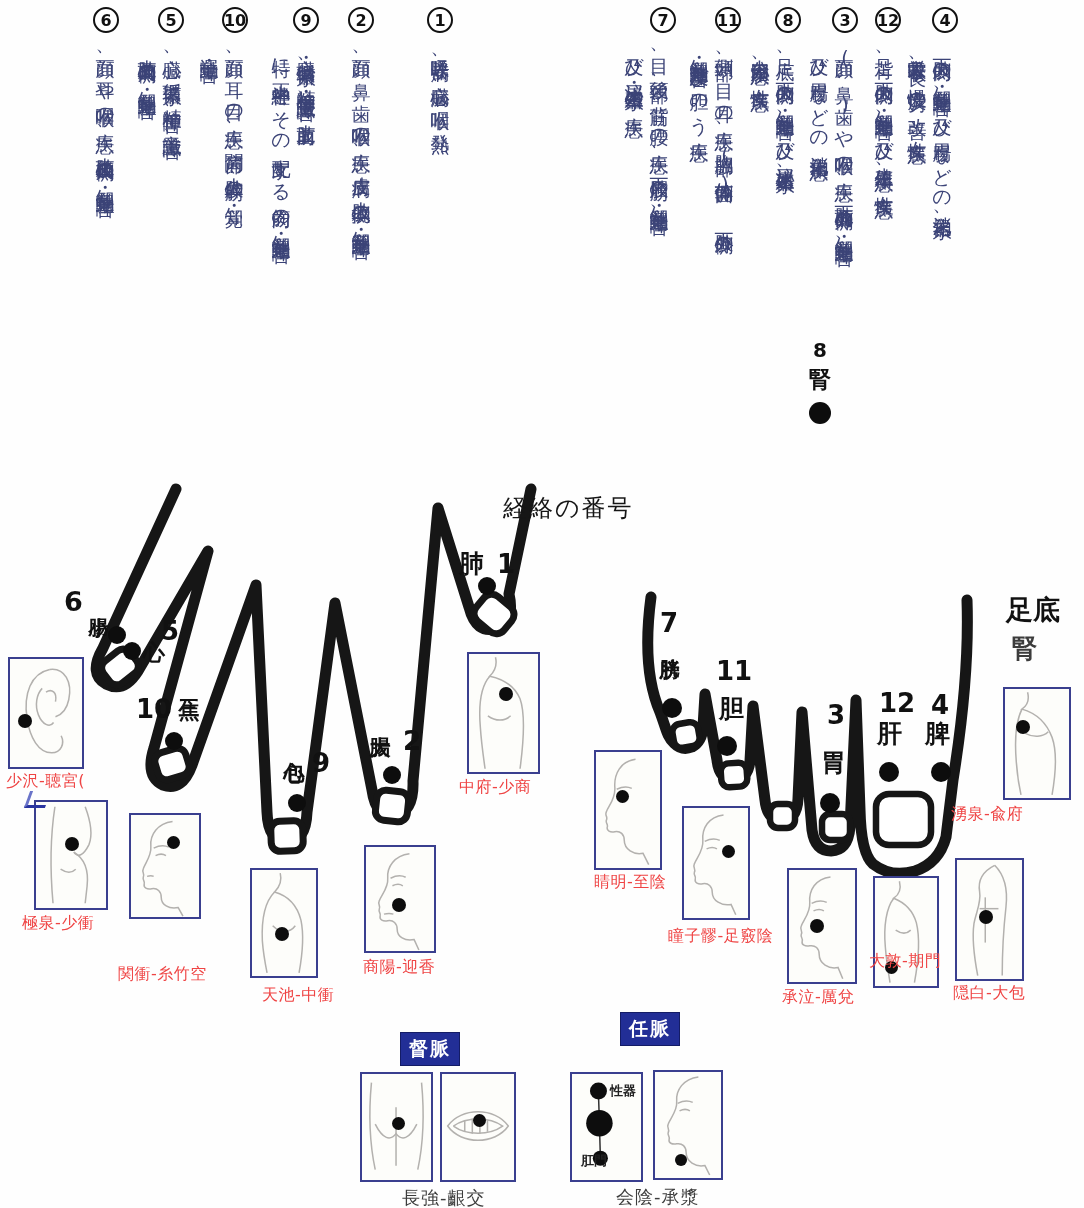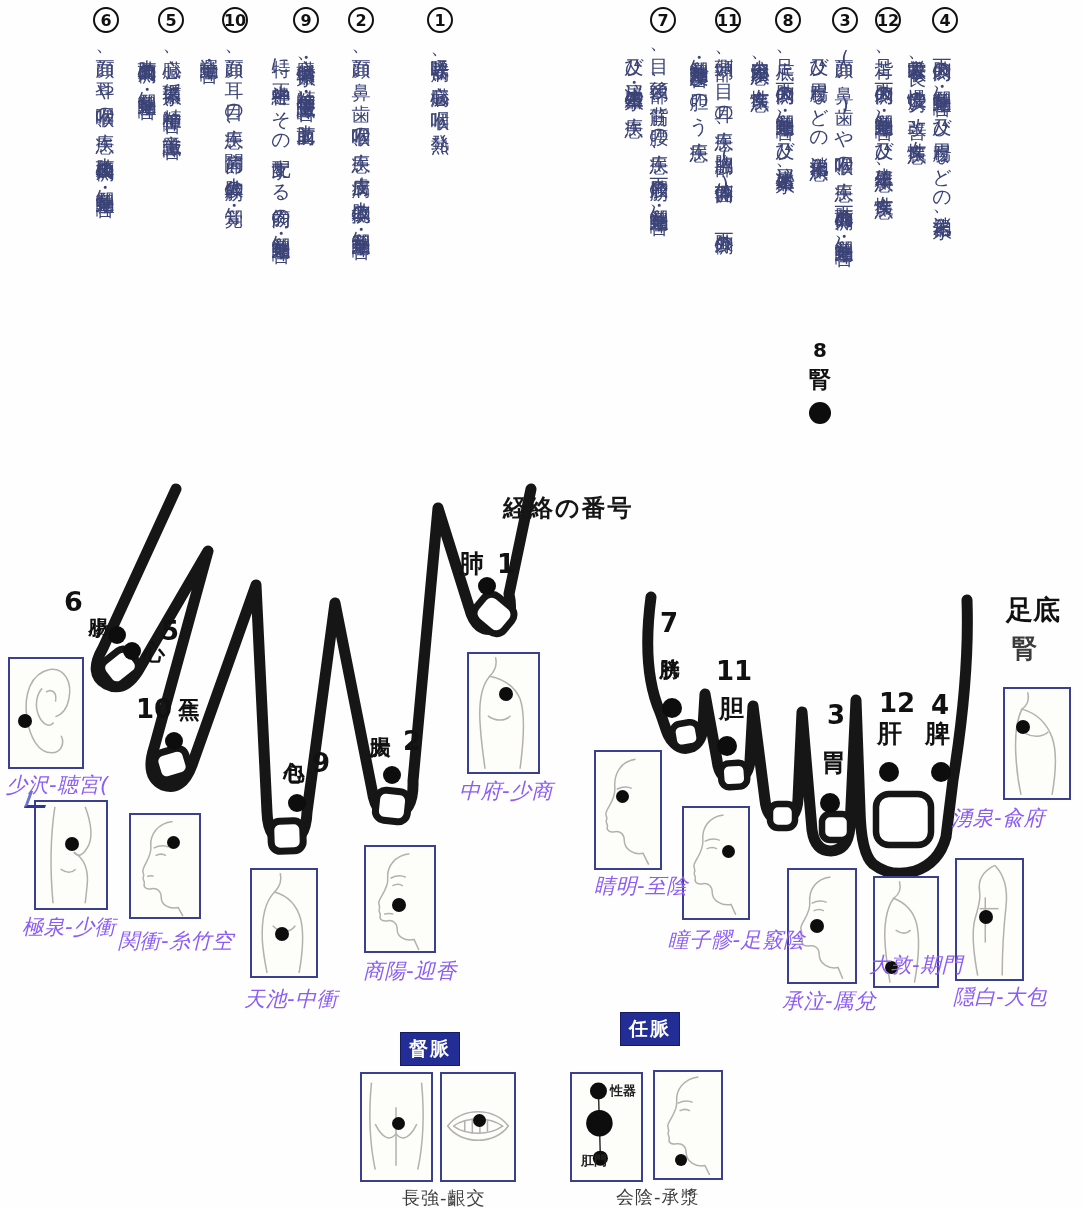--- a/index.html
+++ b/index.html
@@ -18,7 +18,7 @@
          white-space:nowrap;}
   .vline{display:block;}
 
-  .title{position:absolute;left:503px;top:492px;font-size:24px;font-weight:bold;color:#151515;
+  .title{position:absolute;left:503px;top:492px;font-size:24px;font-weight:normal;color:#151515;
          letter-spacing:2px;z-index:4;}
 
   .organ{position:absolute;color:#111;font-weight:bold;z-index:4;line-height:1.05;}

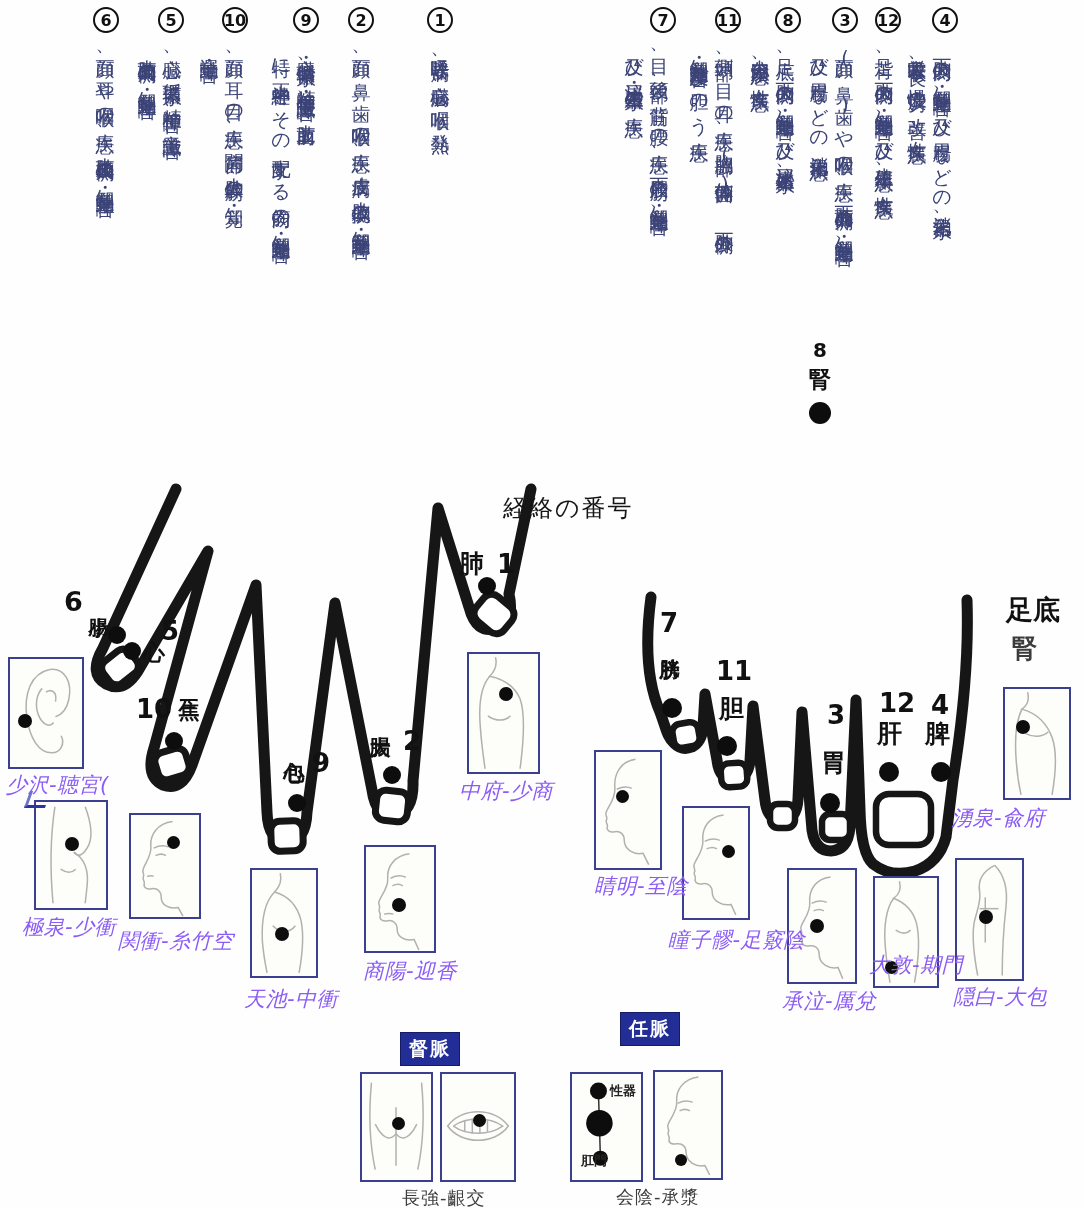--- a/index.html
+++ b/index.html
@@ -35,7 +35,7 @@
   .pbox{position:absolute;background:#fdfdfa;border:2px solid #3a3f8f;box-sizing:border-box;z-index:2;}
   .pbox svg{position:absolute;left:0;top:0;width:100%;height:100%;}
   .pdot{position:absolute;border-radius:50%;background:#0d0d0d;z-index:3;}
-  .plabel{position:absolute;font-size:21px;color:#8b5cf6;z-index:3;letter-spacing:0.5px;white-space:nowrap;font-style:italic;}
+  .plabel{position:absolute;font-size:16px;color:#ef4444;z-index:3;letter-spacing:0.5px;white-space:nowrap;}
 
   
   .vheader{position:absolute;background:#222e96;color:#fff;font-weight:bold;font-size:19px;

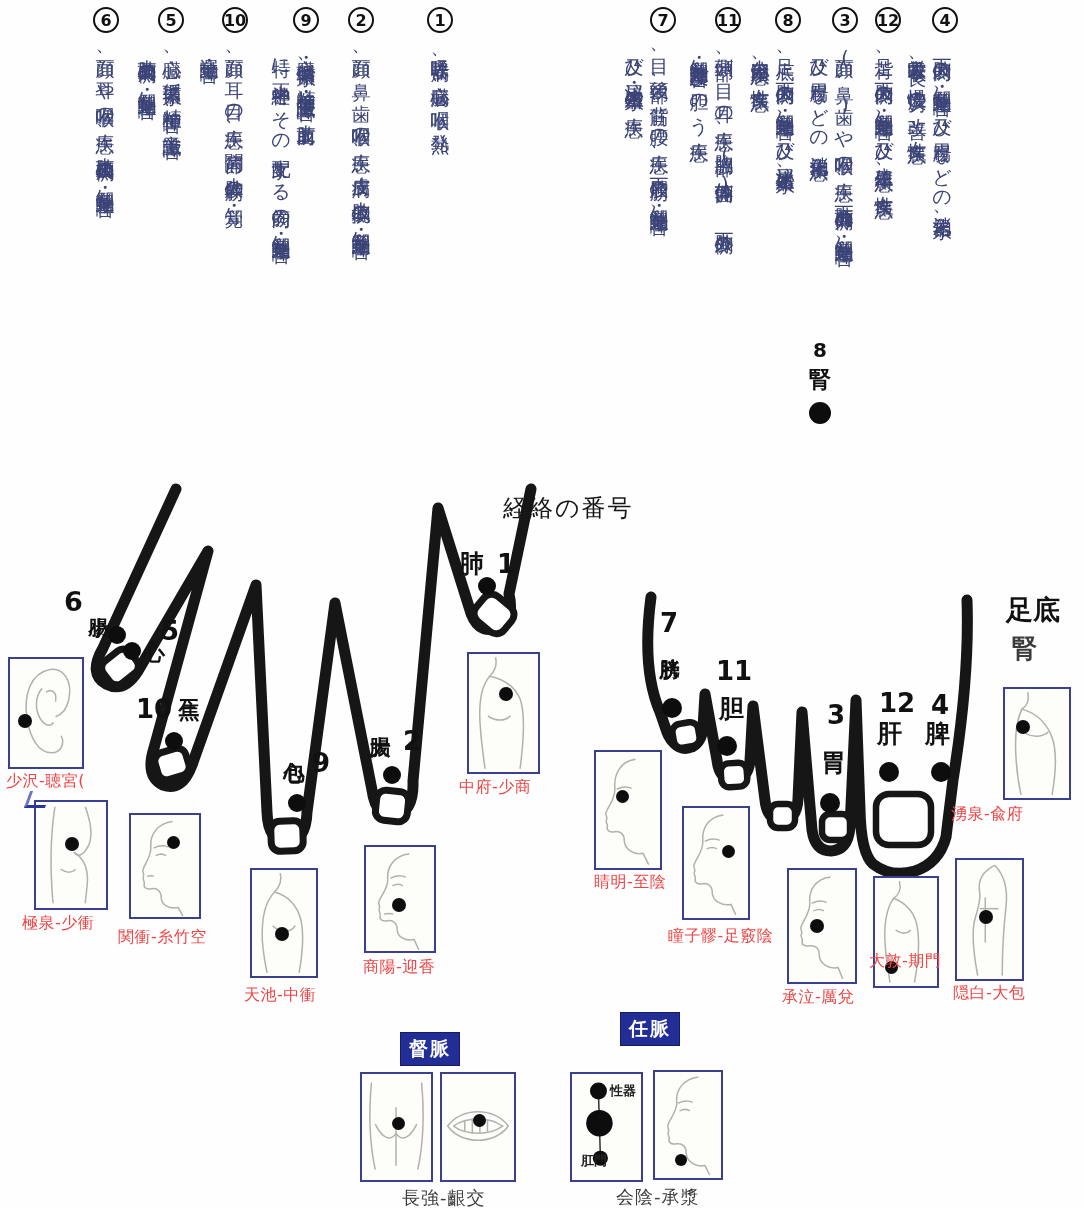--- a/index.html
+++ b/index.html
@@ -253,7 +253,7 @@
     </svg>
     <span class="pdot" style="left:36px;top:21px;width:13px;height:13px"></span>
   </div>
-  <div class="plabel" style="left:118px;top:927px">関衝-糸竹空</div>
+  <div class="plabel" style="left:118px;top:964px">関衝-糸竹空</div>
 
   <div class="pbox" style="left:250px;top:868px;width:68px;height:110px">
     <svg viewBox="0 0 68 110">

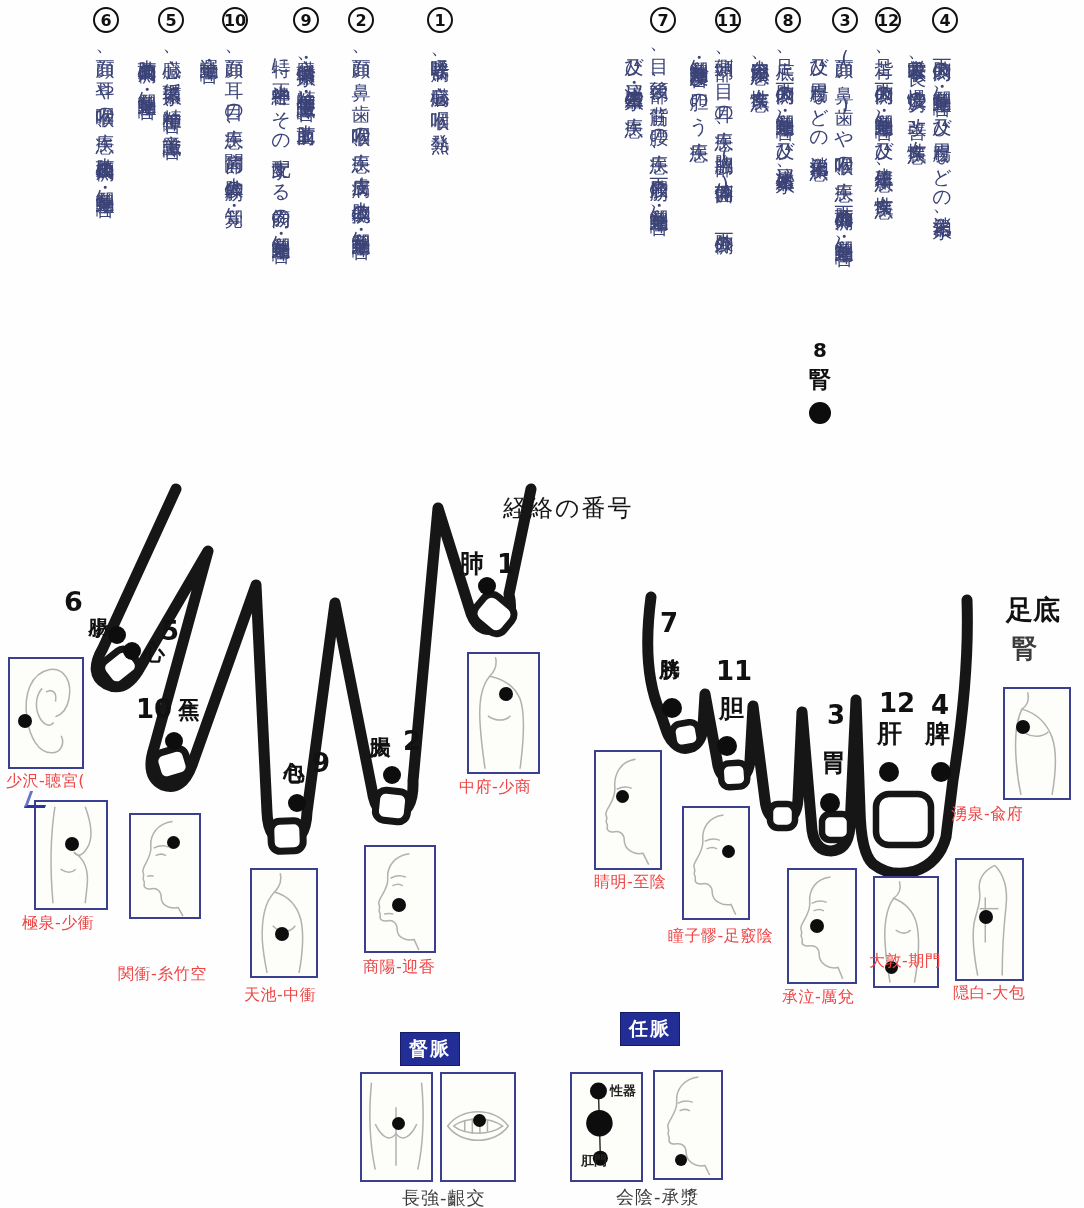--- a/index.html
+++ b/index.html
@@ -265,7 +265,7 @@
     </svg>
     <span class="pdot" style="left:23px;top:57px;width:14px;height:14px"></span>
   </div>
-  <div class="plabel" style="left:244px;top:985px">天池-中衝</div>
+  <div class="plabel" style="left:262px;top:985px">天池-中衝</div>
 
   <div class="pbox" style="left:364px;top:845px;width:72px;height:108px">
     <svg viewBox="0 0 72 108">

